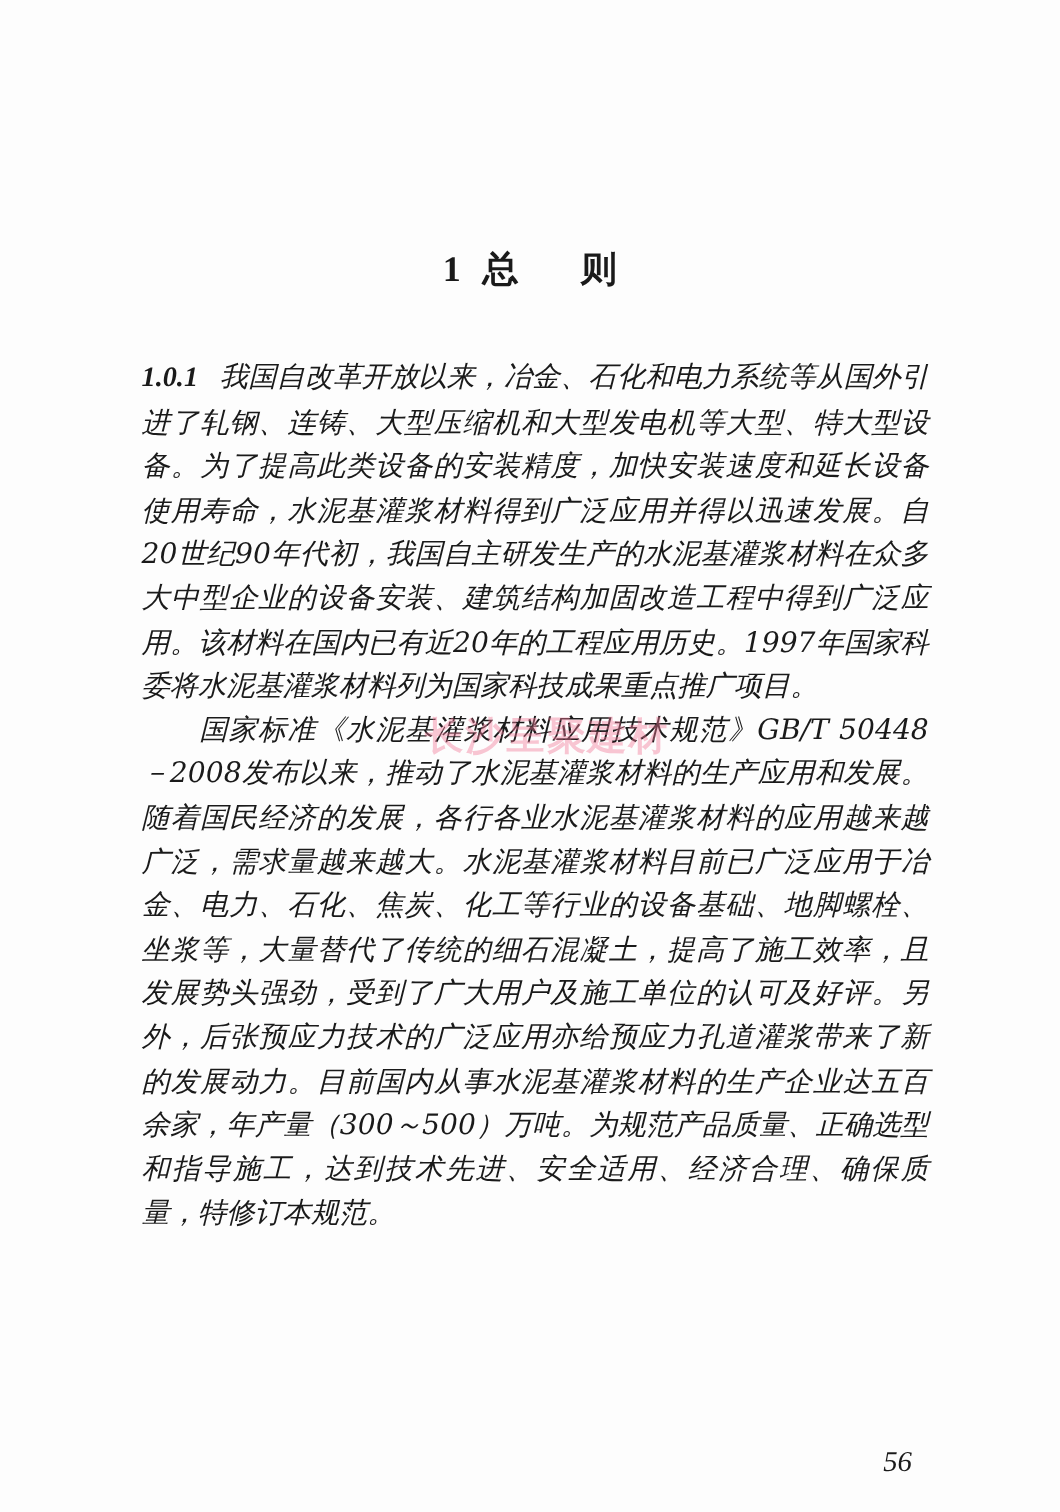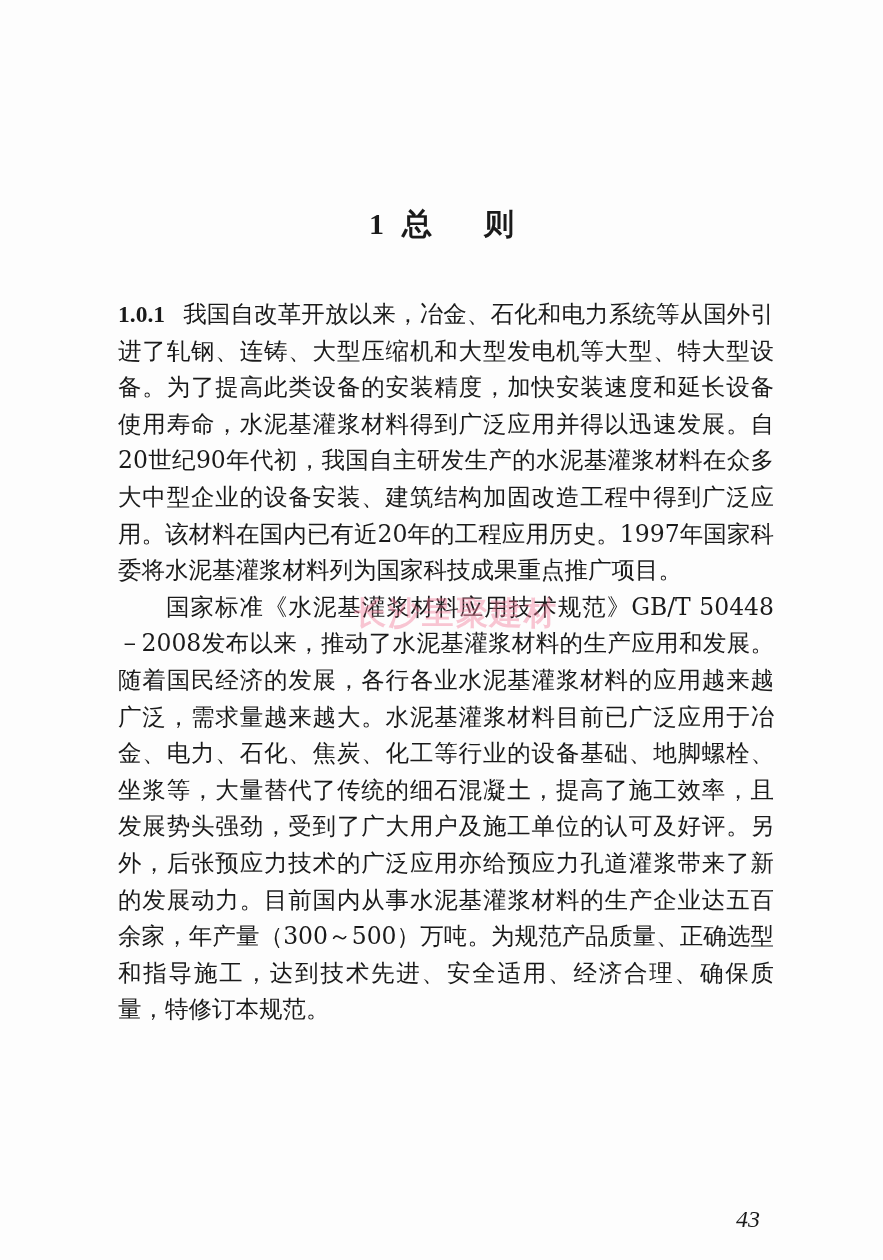--- a/index.html
+++ b/index.html
@@ -17,7 +17,7 @@
     position: absolute; top: 296px; left: 118px; width: 656px;
     font-size: 23.5px; line-height: 36.6px; text-align: justify;
   }
-  .para { margin: 0; }
+  .para { margin: 0; font-style: italic; }
   .para.indent { text-indent: 48px; }
   .clause { font-family: "Liberation Serif", serif; font-weight: bold; margin-right: 18px; }
   .watermark {

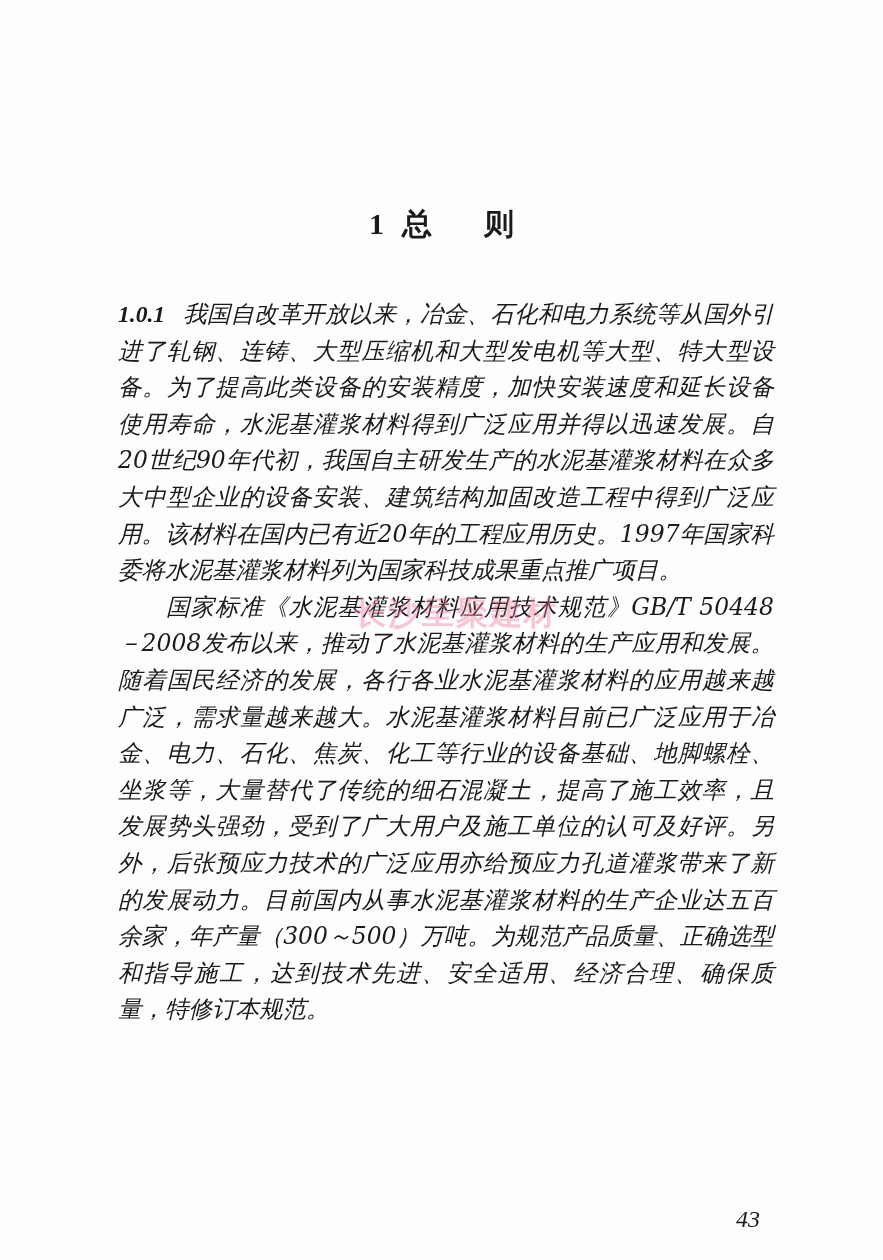--- a/index.html
+++ b/index.html
@@ -45,6 +45,6 @@
 
 <div class="watermark">长沙呈聚建材</div>
 
-<div class="page-number">43</div>
+<div class="page-number">56</div>
 
 </body></html>

